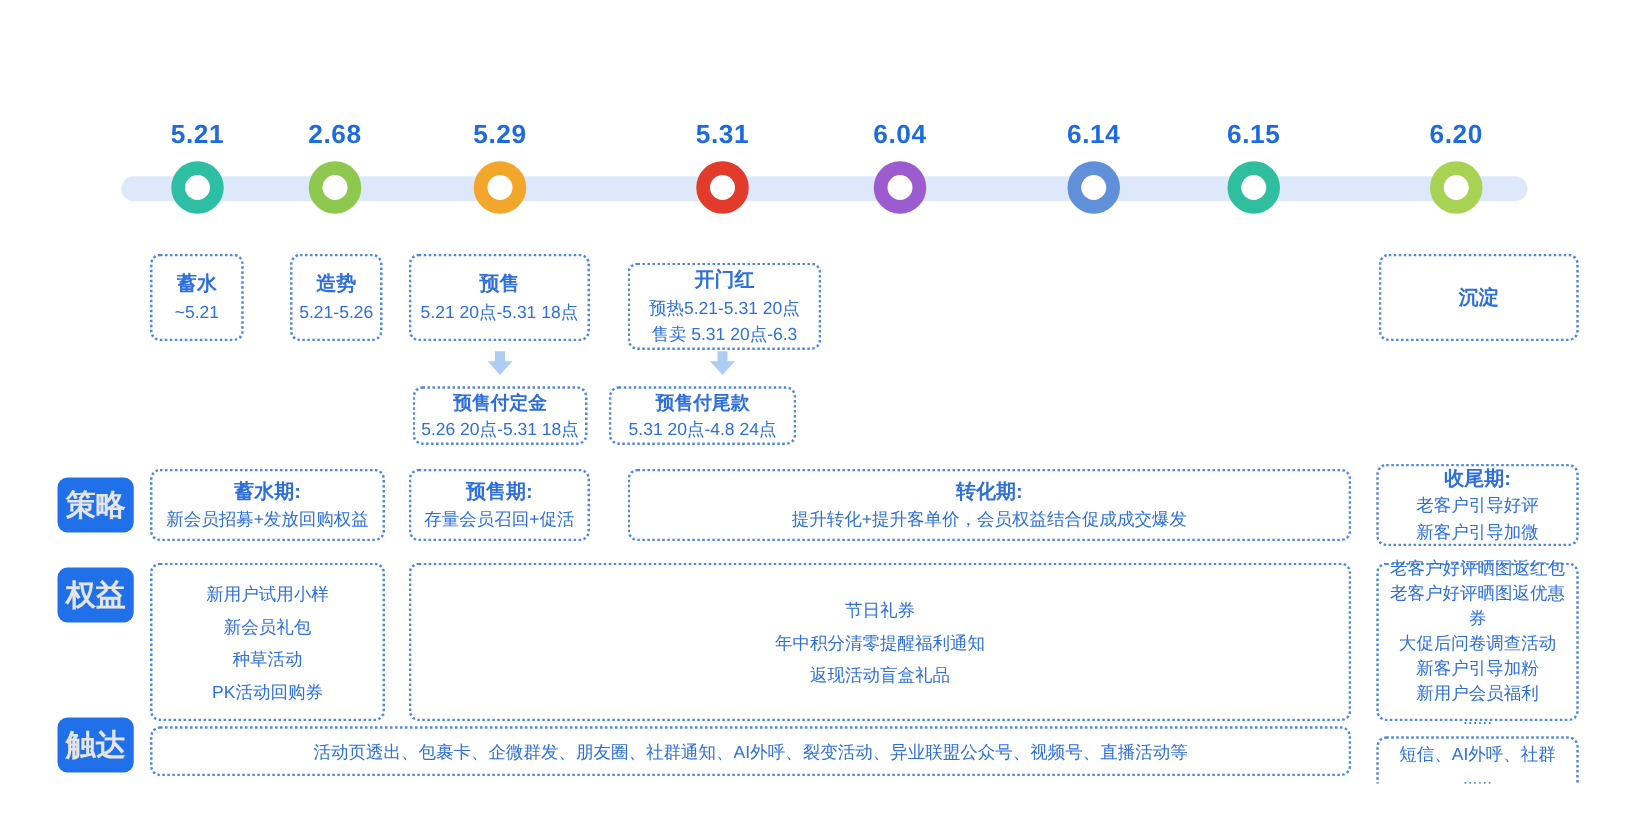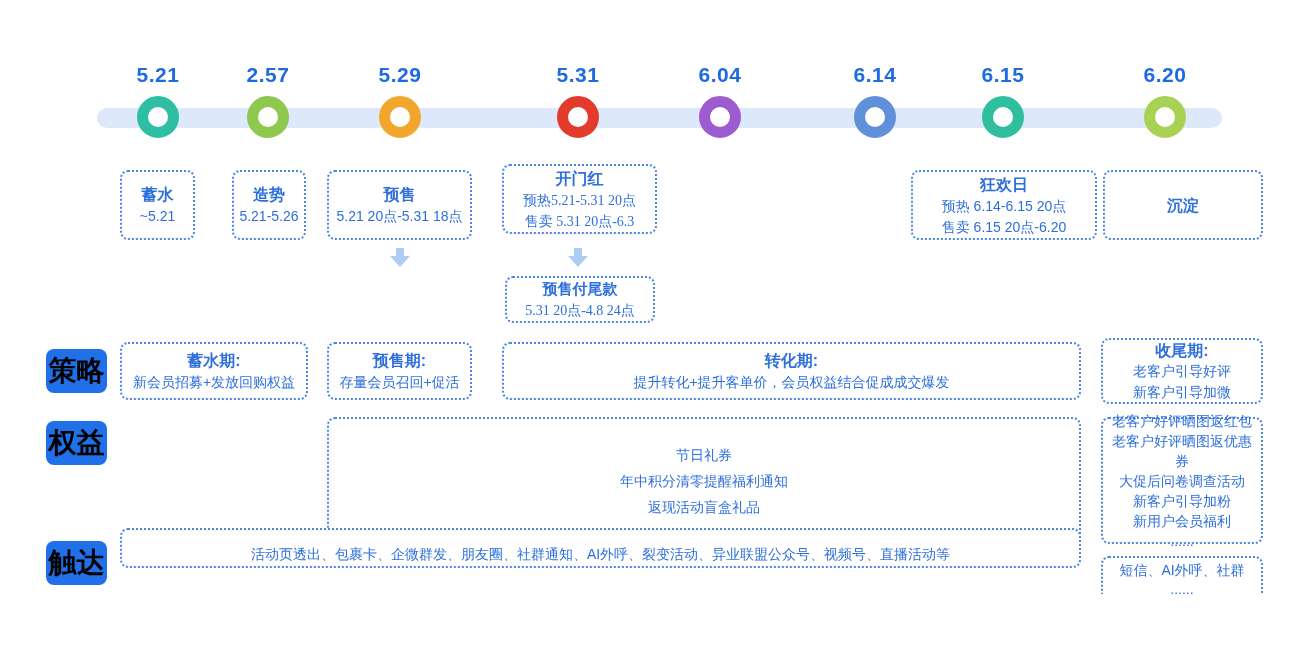--- a/index.html
+++ b/index.html
@@ -6,6 +6,7 @@
   .canvas{
     position:relative;width:1310px;height:594px;background:#ffffff;overflow:hidden;
     font-family:"Liberation Sans", sans-serif;
+    margin-top:33px;
   }
   
   .bar{position:absolute;left:97px;top:108px;width:1125px;height:20px;border-radius:10px;background:var(--bar);}

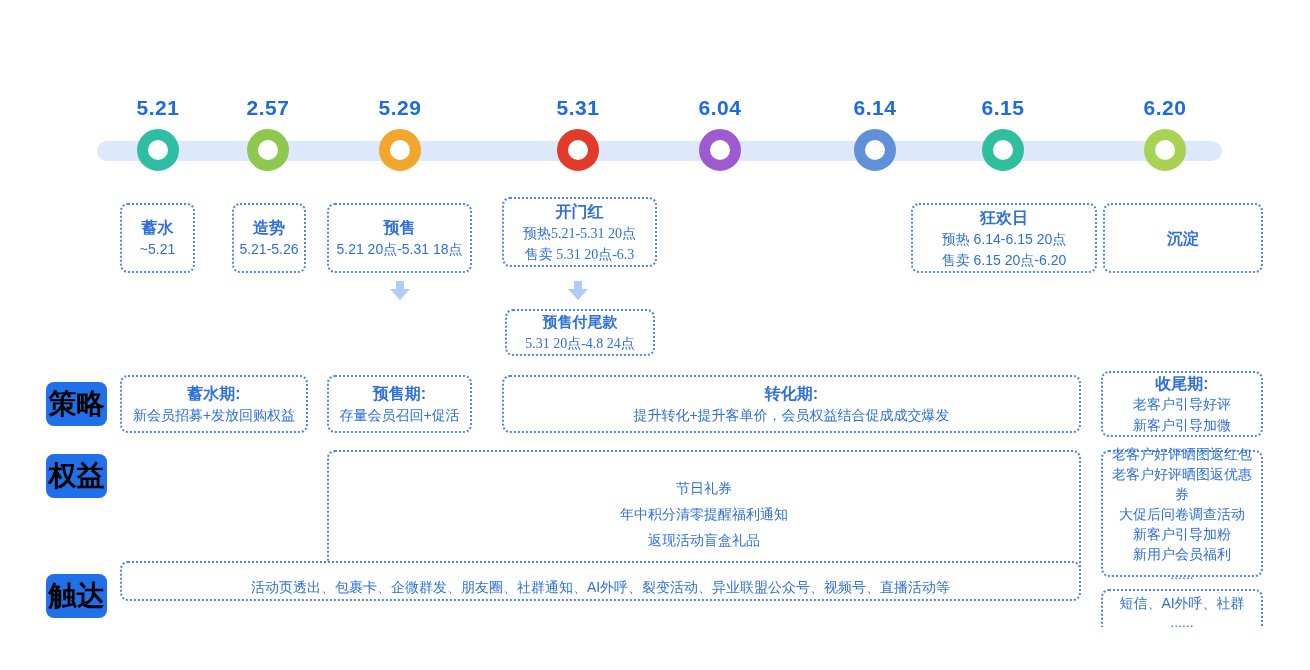--- a/index.html
+++ b/index.html
@@ -44,7 +44,7 @@
     <div class="m-ring" style="border-color: rgb(46, 190, 163);"></div>
   </div>
   <div class="milestone" style="left:228px">
-    <div class="m-date">2.57</div>
+    <div class="m-date">2.68</div>
     <div class="m-ring" style="border-color: rgb(143, 200, 79);"></div>
   </div>
   <div class="milestone" style="left:360px">

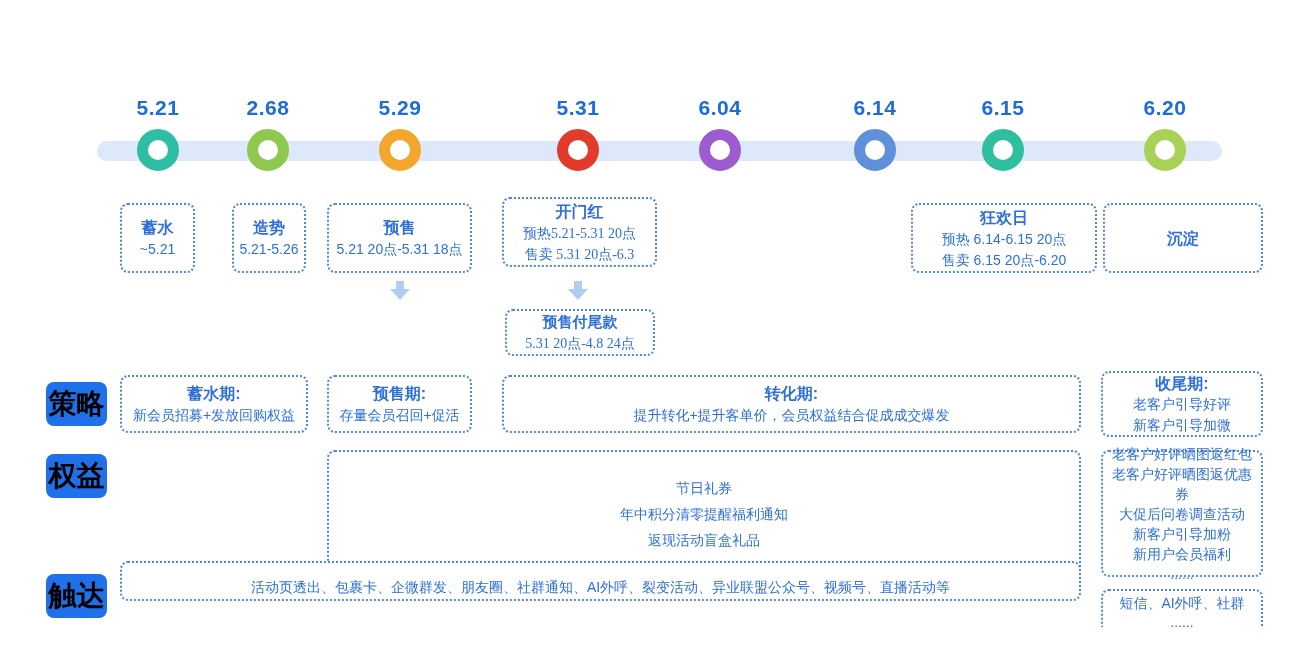--- a/index.html
+++ b/index.html
@@ -84,7 +84,7 @@
     <div class="b-title">预售</div>
     <div class="b-lines">5.21 20点-5.31 18点</div>
   </div>
-  <div class="box" style="left:502px;top:164px;width:155px;height:70px;font-family:Liberation Serif, serif;">
+  <div class="box" style="left:502px;top:177px;width:155px;height:70px;">
     <div class="b-title">开门红</div>
     <div class="b-lines">预热5.21-5.31 20点
 售卖 5.31 20点-6.3</div>

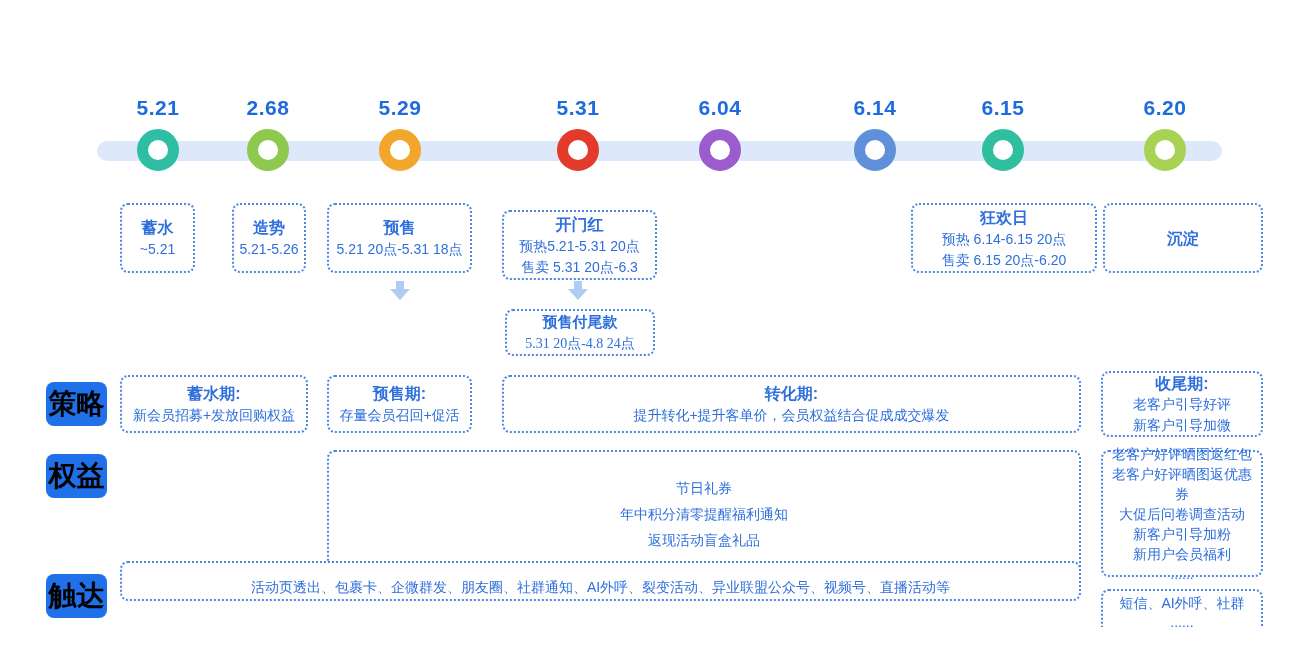--- a/index.html
+++ b/index.html
@@ -89,11 +89,6 @@
     <div class="b-lines">预热5.21-5.31 20点
 售卖 5.31 20点-6.3</div>
   </div>
-  <div class="box" style="left:911px;top:170px;width:186px;height:70px;">
-    <div class="b-title">狂欢日</div>
-    <div class="b-lines">预热 6.14-6.15 20点
-售卖 6.15 20点-6.20</div>
-  </div>
   <div class="box" style="left:1103px;top:170px;width:160px;height:70px;">
     <div class="b-title">沉淀</div>
   </div>

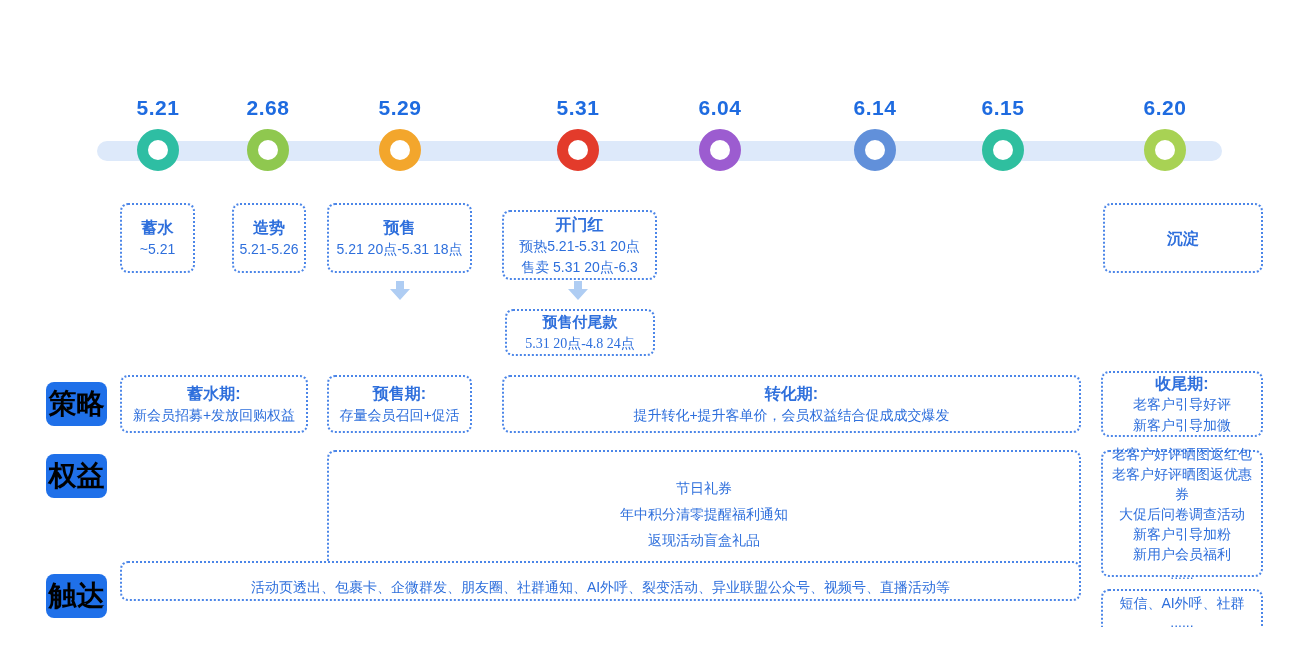--- a/index.html
+++ b/index.html
@@ -104,6 +104,10 @@
       </svg>
   </div>
 
+  <div class="box" style="left:330px;top:276px;width:140px;height:47px;">
+    <div class="b-title-sm">预售付定金</div>
+    <div class="b-lines">5.26 20点-5.31 18点</div>
+  </div>
   <div class="box" style="left:505px;top:276px;width:150px;height:47px;font-family:Liberation Serif, serif;">
     <div class="b-title-sm">预售付尾款</div>
     <div class="b-lines">5.31 20点-4.8 24点</div>

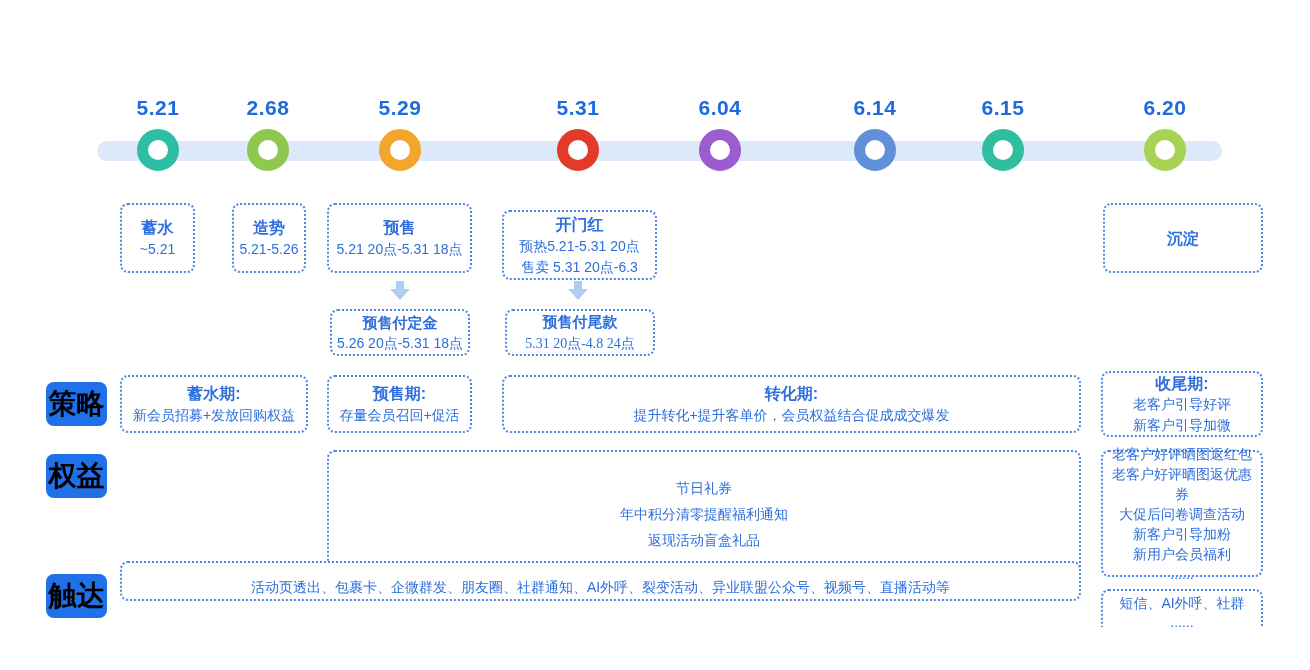--- a/index.html
+++ b/index.html
@@ -108,7 +108,7 @@
     <div class="b-title-sm">预售付定金</div>
     <div class="b-lines">5.26 20点-5.31 18点</div>
   </div>
-  <div class="box" style="left:505px;top:276px;width:150px;height:47px;font-family:Liberation Serif, serif;">
+  <div class="box" style="left:487px;top:276px;width:150px;height:47px;">
     <div class="b-title-sm">预售付尾款</div>
     <div class="b-lines">5.31 20点-4.8 24点</div>
   </div>

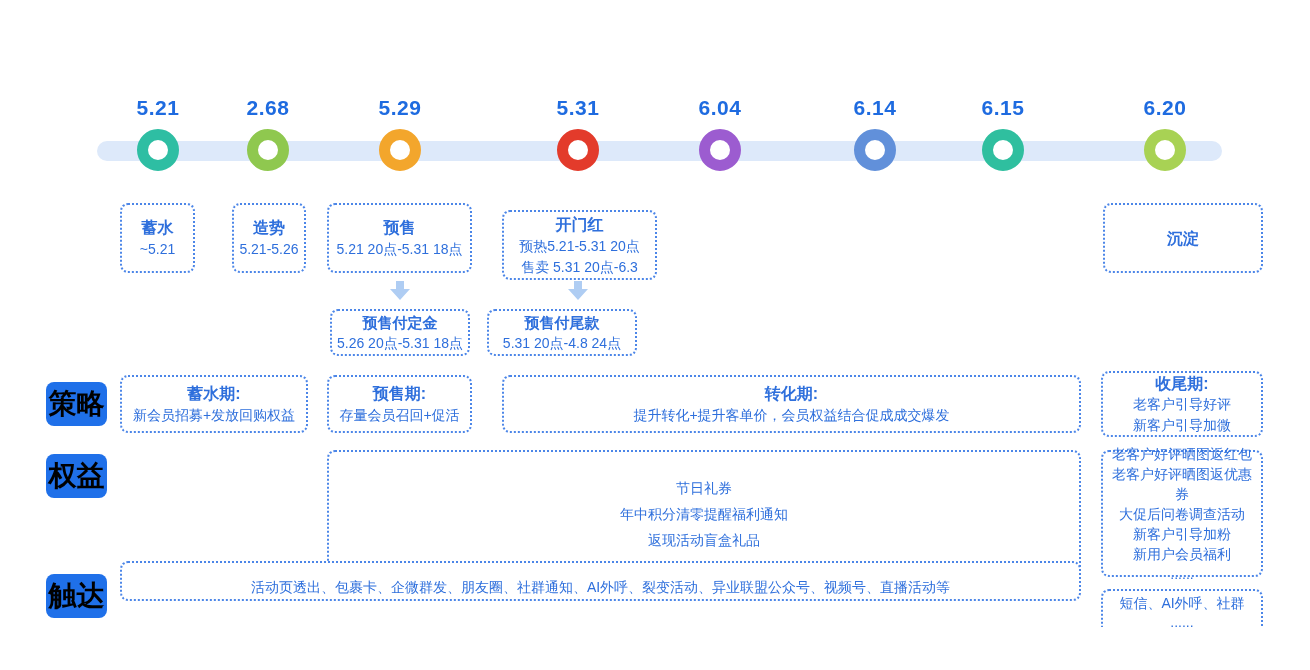--- a/index.html
+++ b/index.html
@@ -28,7 +28,7 @@
   
   .row-label{
     position:absolute;left:46px;width:61px;height:44px;border-radius:8px;background:var(--label-bg);
-    color:#000000;font-size:28px;font-weight:700;display:flex;align-items:center;justify-content:center;
+    color:#e5e5e5;font-size:24px;font-weight:700;display:flex;align-items:center;justify-content:center;
   }
   .arrow{position:absolute;width:24px;height:24px;}
 </style>

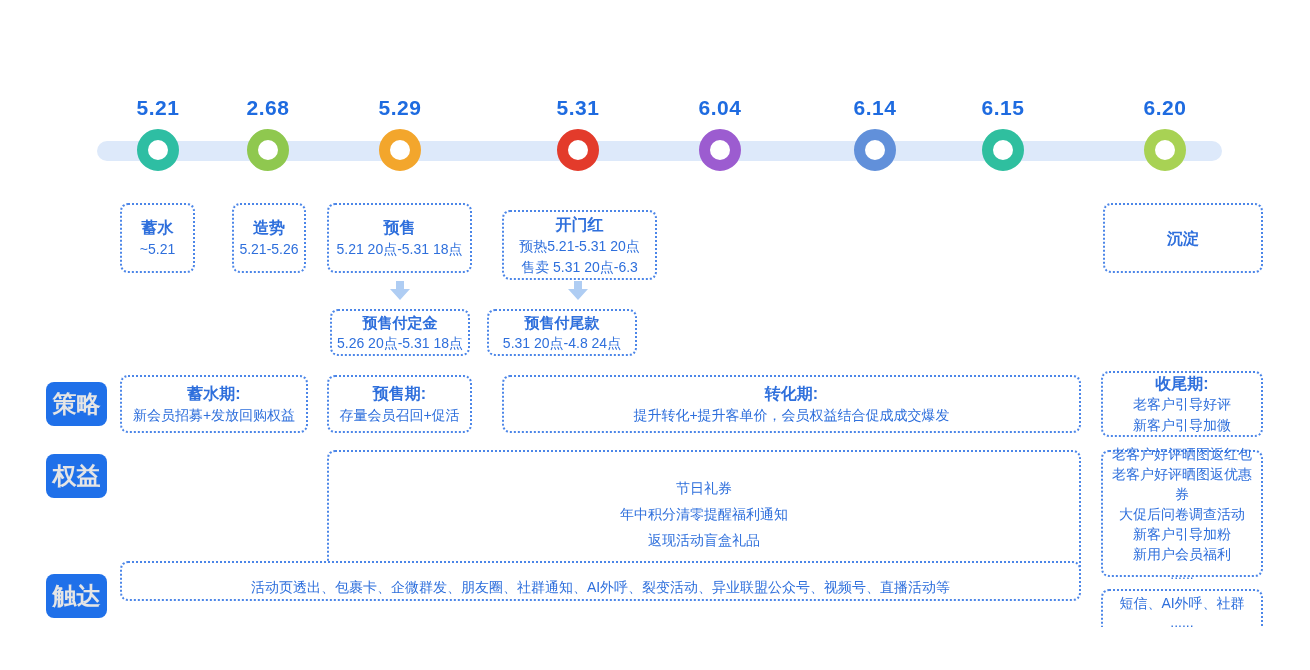--- a/index.html
+++ b/index.html
@@ -133,6 +133,12 @@
   </div>
 
   <div class="row-label" style="top:421px;">权益</div>
+  <div class="box" style="left:120px;top:417px;width:188px;height:127px;">
+    <div class="lines-lg">新用户试用小样
+新会员礼包
+种草活动
+PK活动回购券</div>
+  </div>
   <div class="box" style="left:327px;top:417px;width:754px;height:127px;">
     <div class="lines-lg">节日礼券
 年中积分清零提醒福利通知

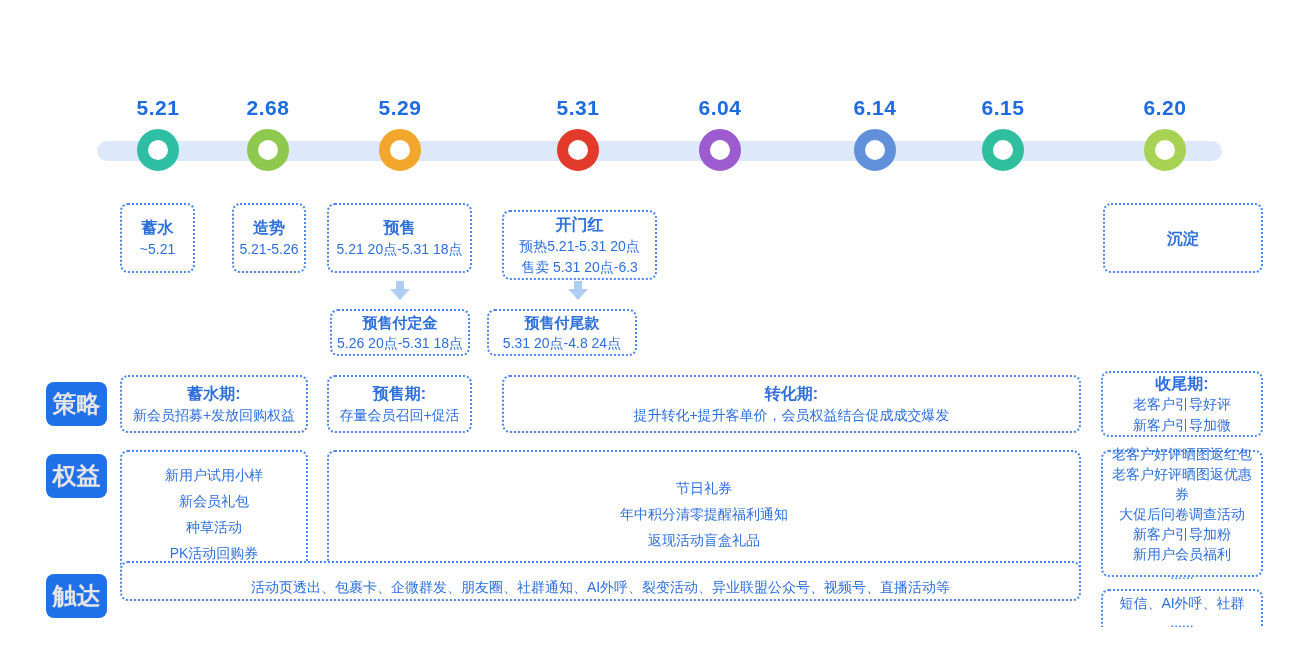--- a/index.html
+++ b/index.html
@@ -154,7 +154,7 @@
   </div>
 
   <div class="row-label" style="top:541px;">触达</div>
-  <div class="box" style="left:120px;top:528px;width:961px;height:40px;justify-content:flex-end;">
+  <div class="box" style="left:120px;top:548px;width:961px;height:40px;">
     <div class="lines-reach">活动页透出、包裹卡、企微群发、朋友圈、社群通知、AI外呼、裂变活动、异业联盟公众号、视频号、直播活动等</div>
   </div>
   <div class="box" style="left:1101px;top:556px;width:162px;height:47px;">

